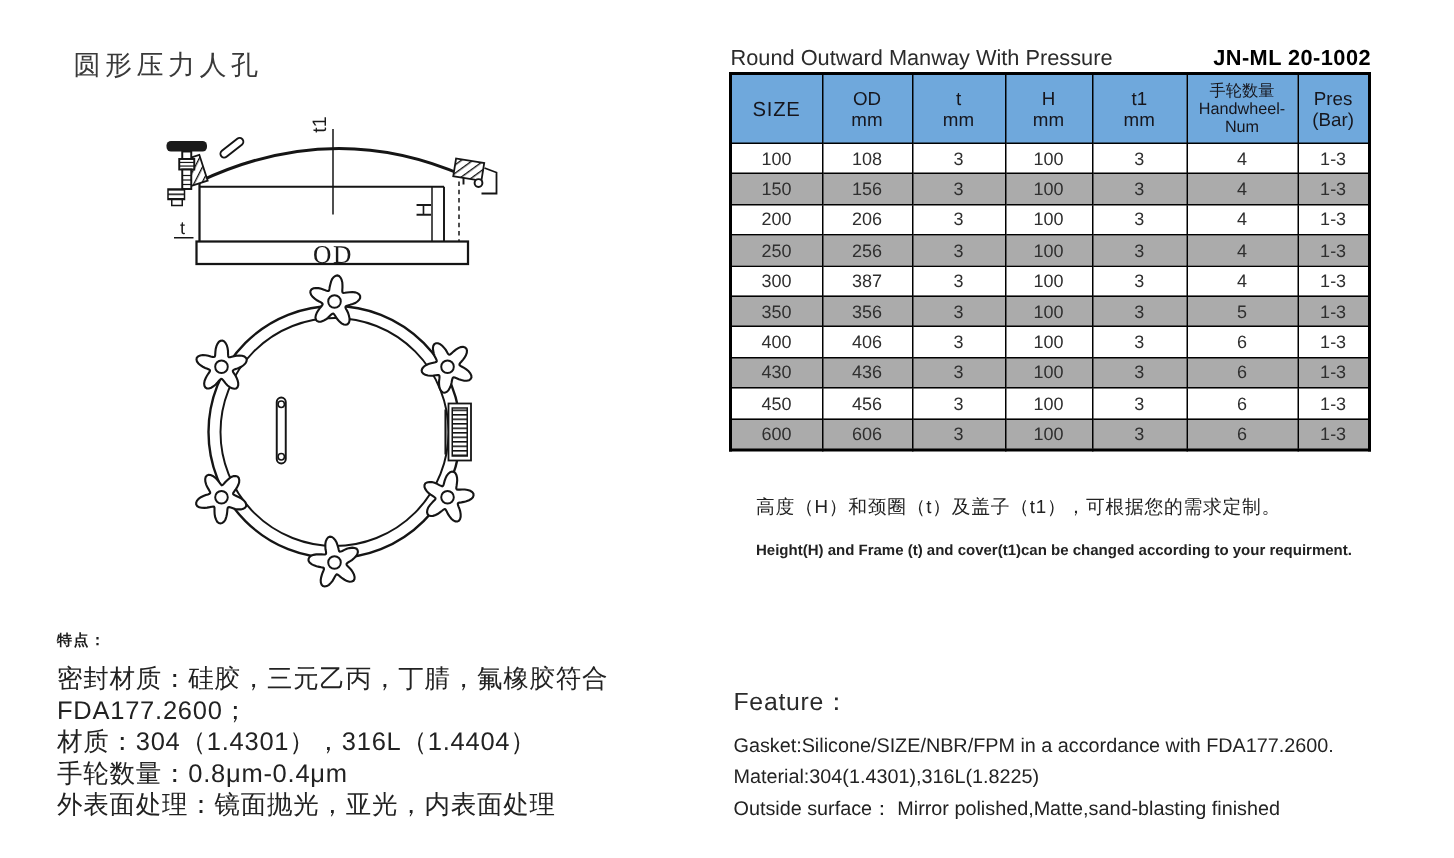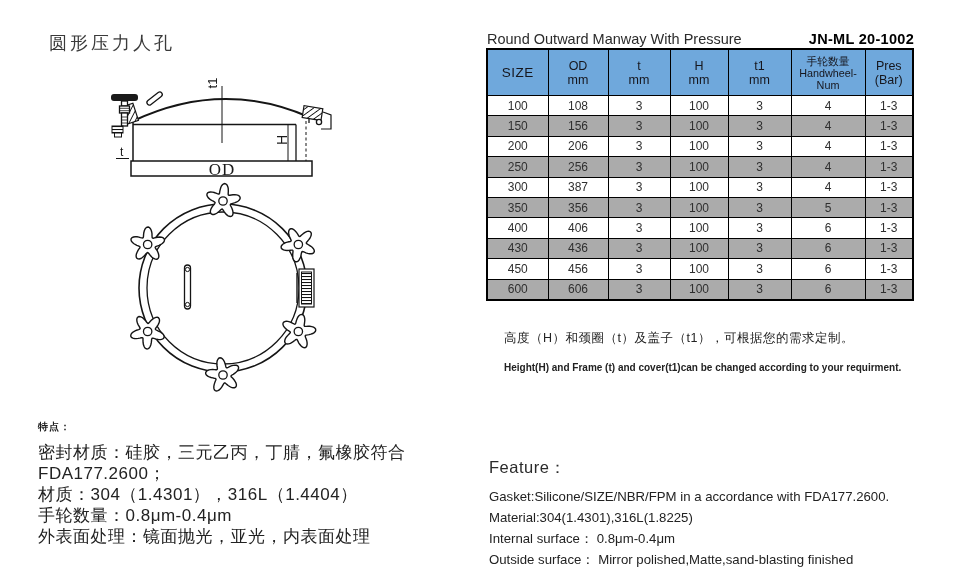--- a/index.html
+++ b/index.html
@@ -316,7 +316,6 @@
     <div>
         <div class="feat-line">Gasket:Silicone/SIZE/NBR/FPM in a accordance with FDA177.2600.</div>
         <div class="feat-line">Material:304(1.4301),316L(1.8225)</div>
-        <div class="feat-line">Internal surface： 0.8μm-0.4μm</div>
         <div class="feat-line">Outside surface： Mirror polished,Matte,sand-blasting finished</div>
       </div>
   </div>

